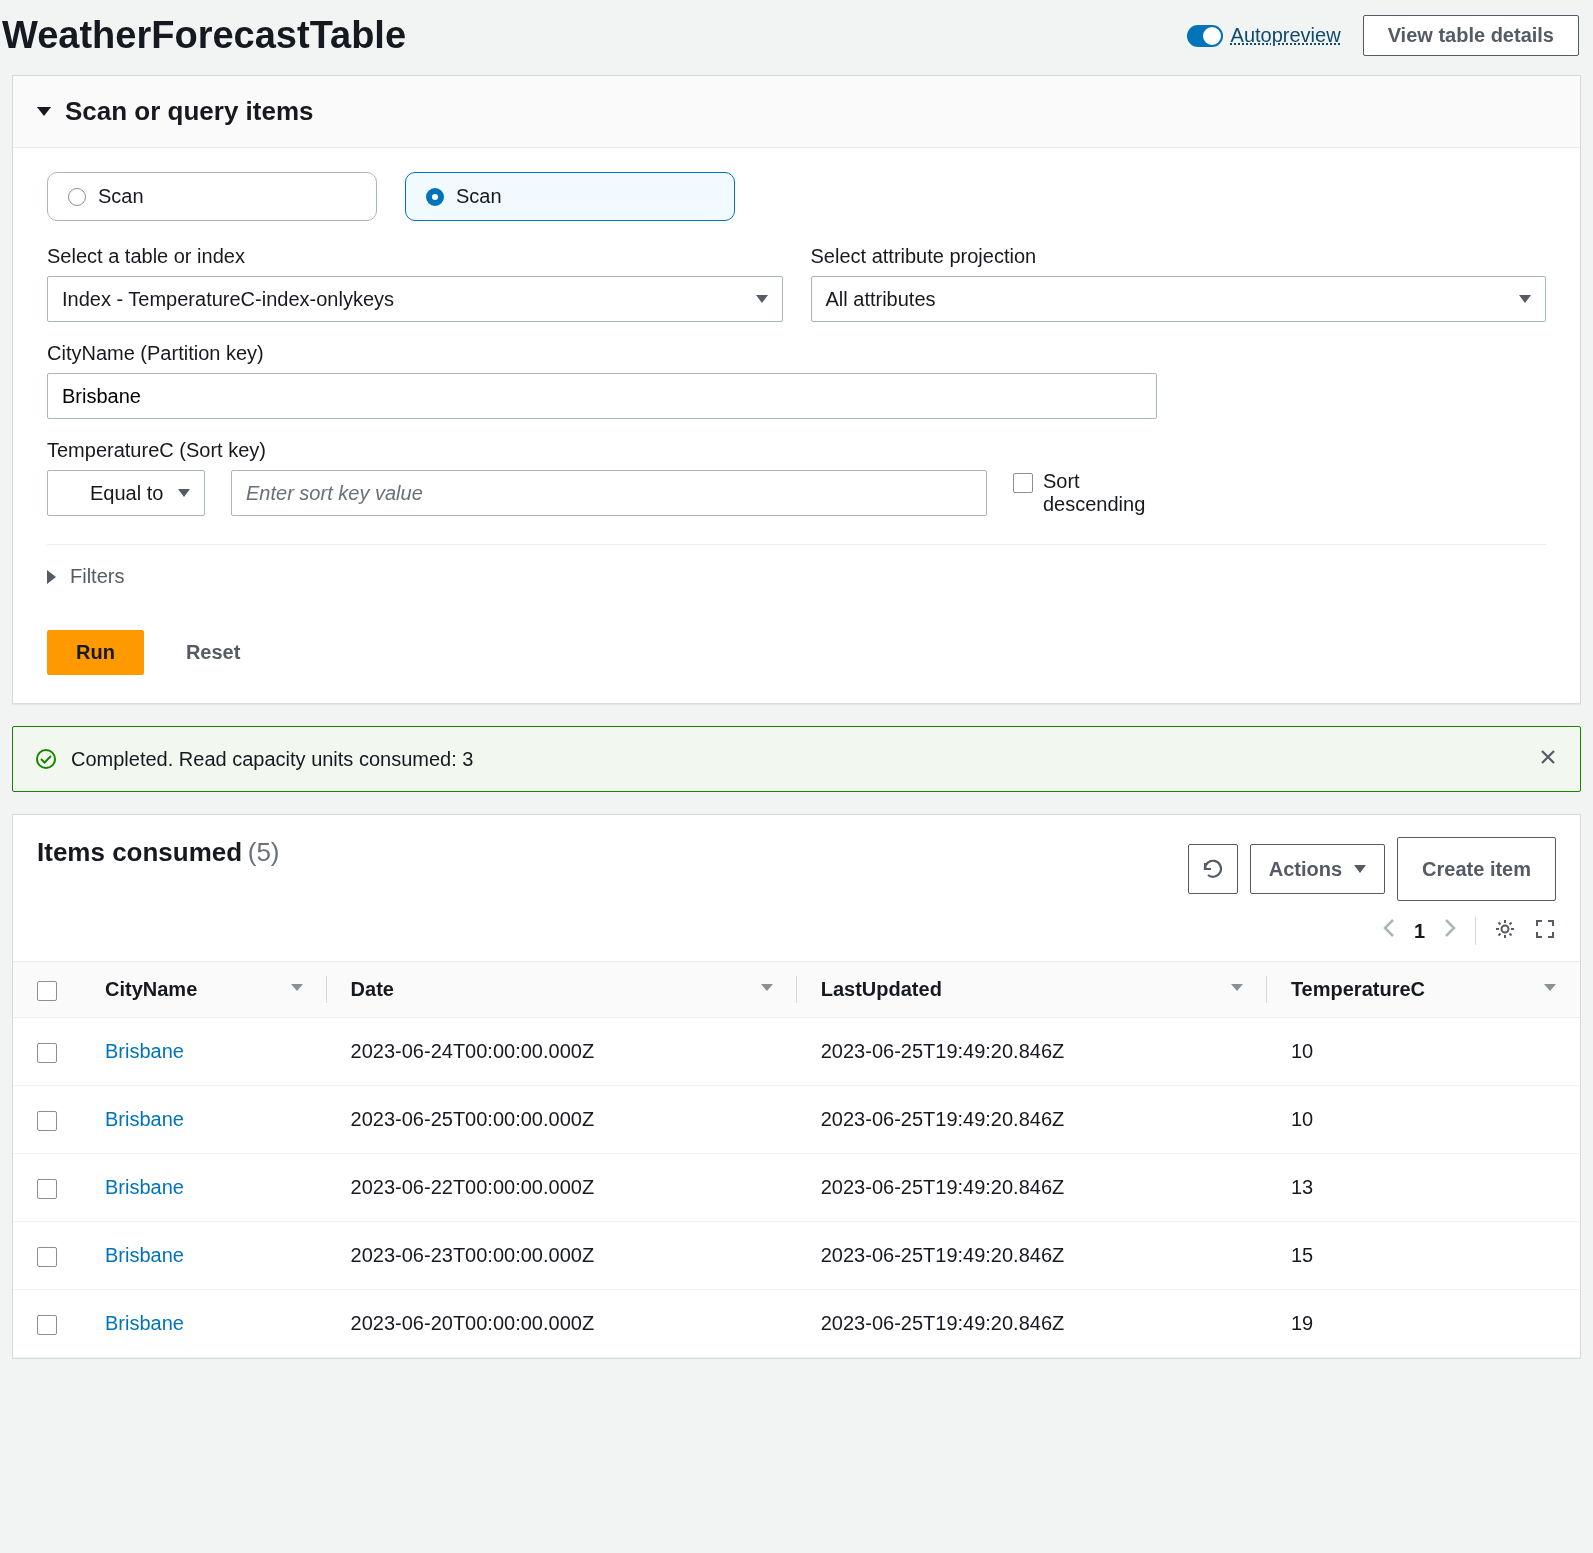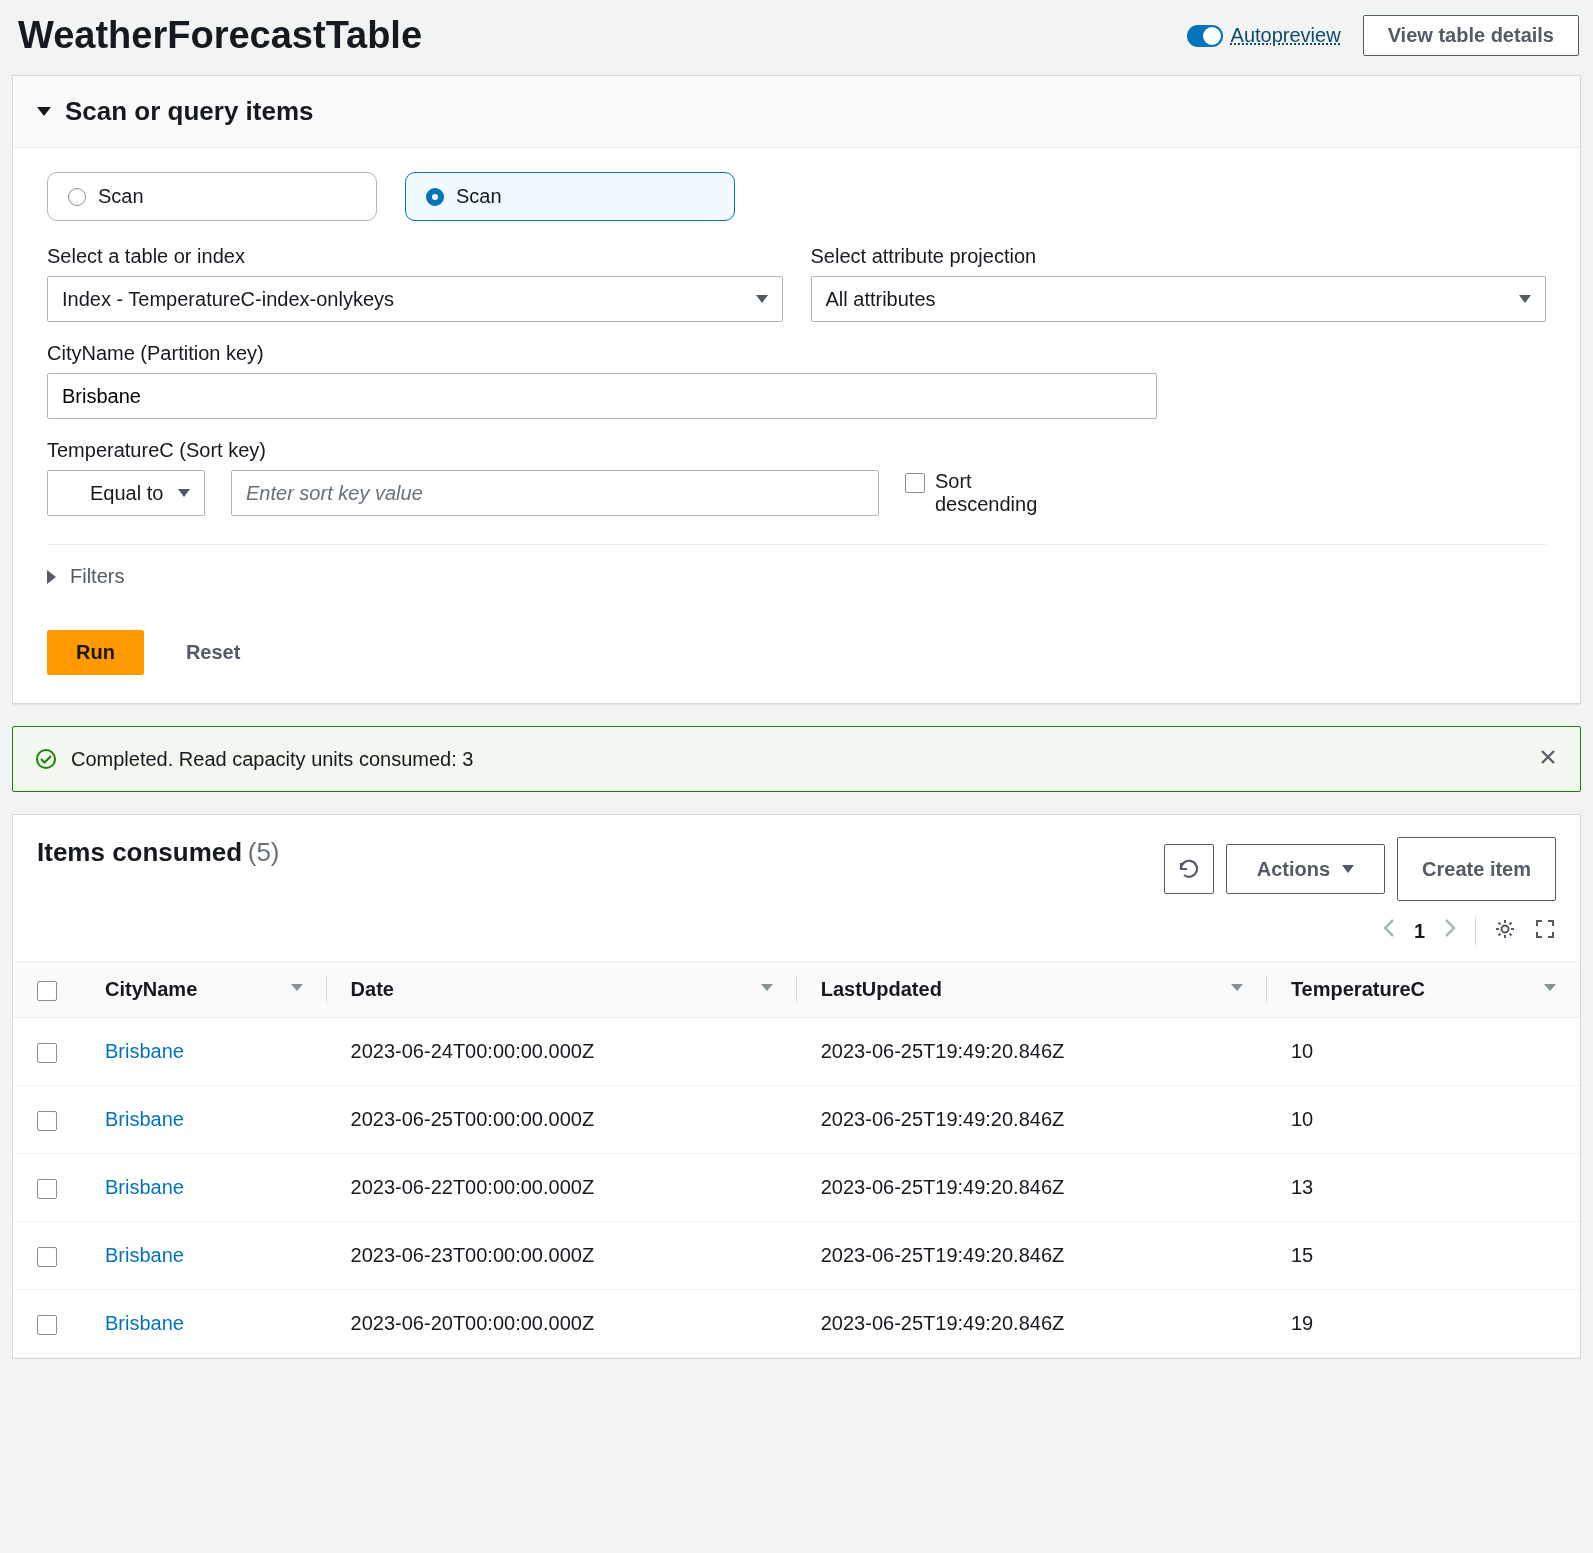--- a/index.html
+++ b/index.html
@@ -15,7 +15,7 @@
     display: flex;
     align-items: center;
     justify-content: space-between;
-    padding: 14px 14px 14px 18px;
+    padding: 14px 14px 14px 2px;
   }
   .page-title {
     font-size: 38px;

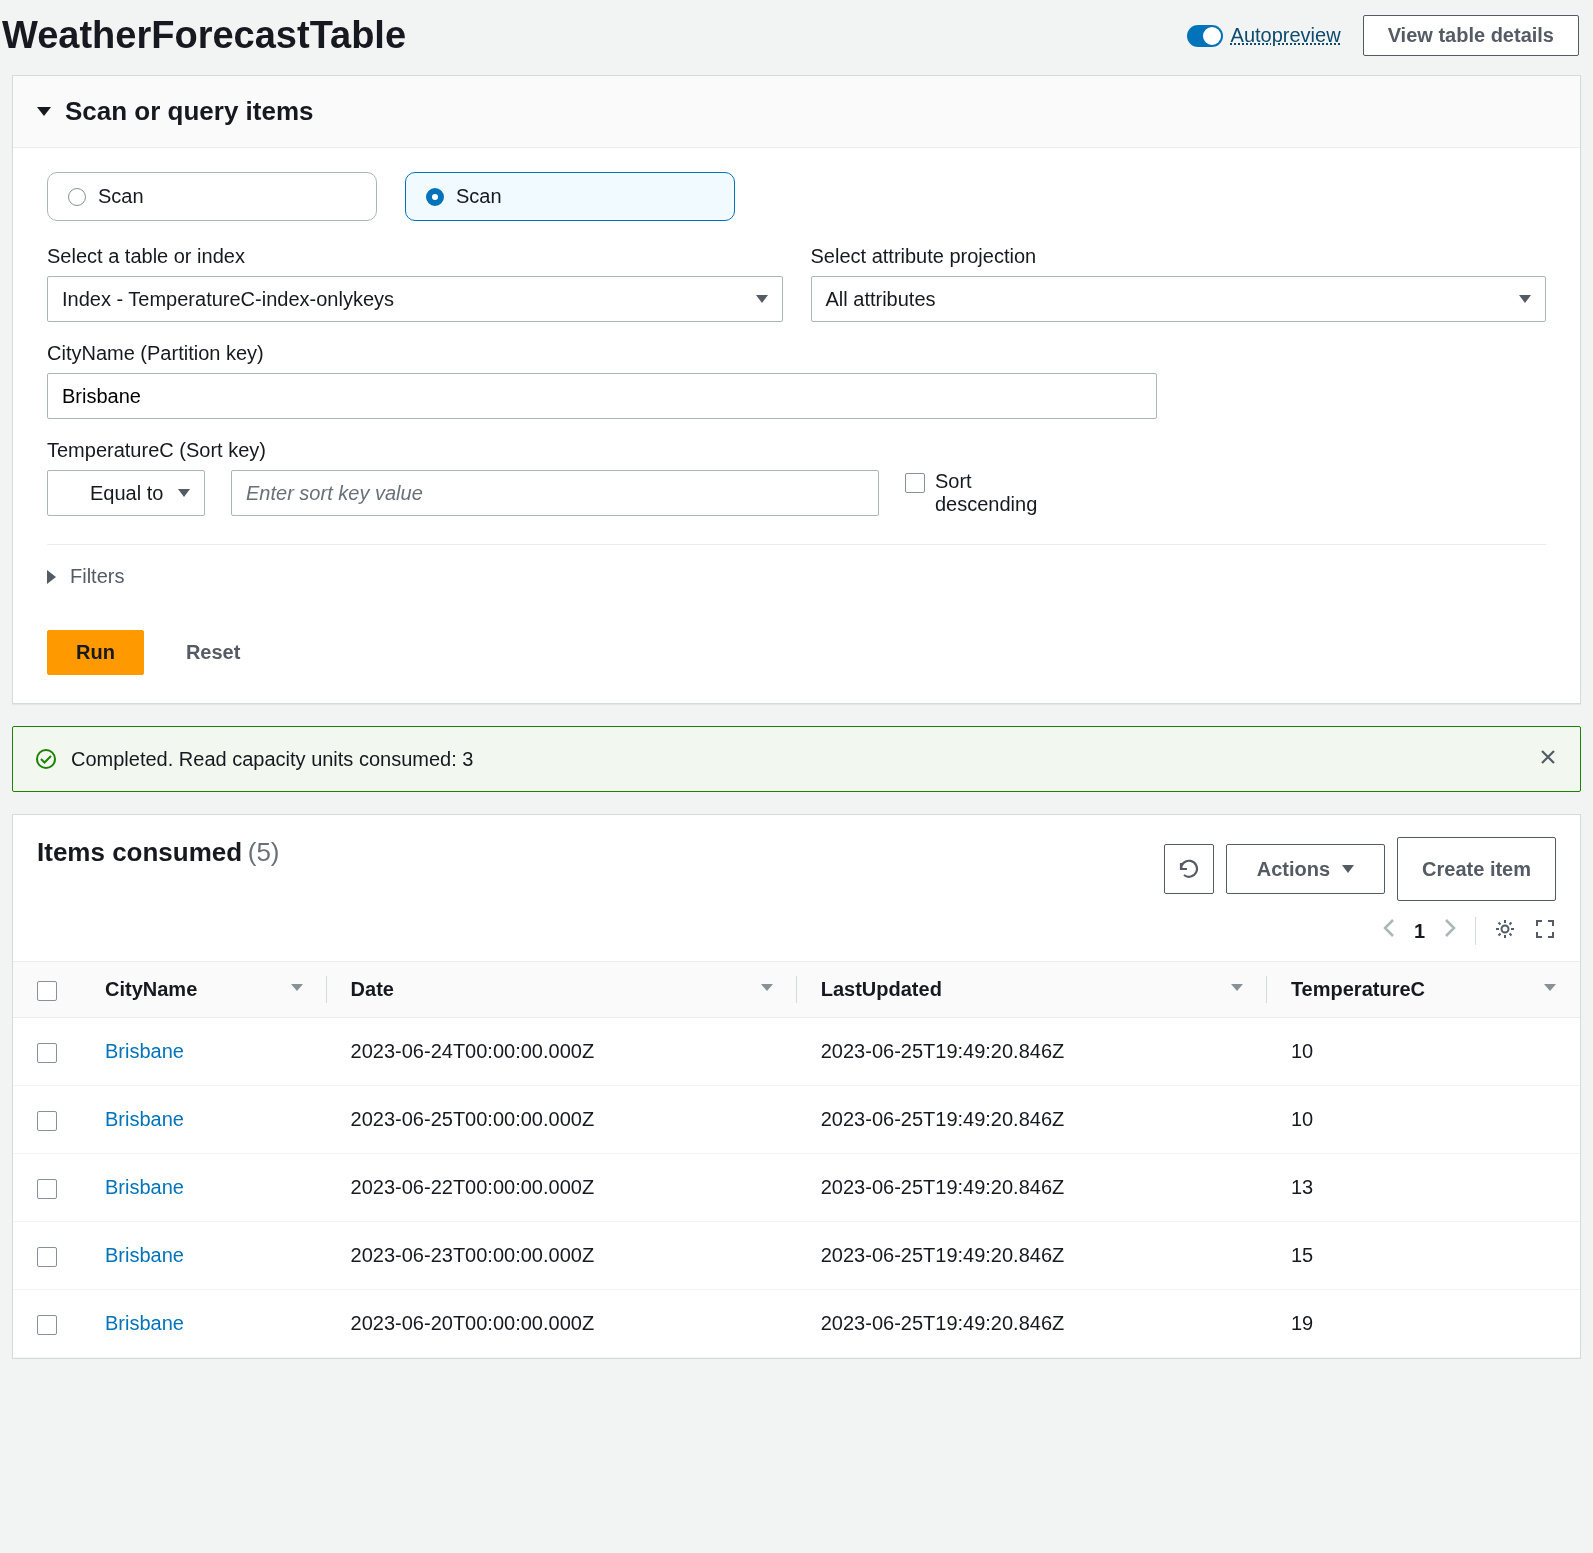--- a/index.html
+++ b/index.html
@@ -183,7 +183,7 @@
     gap: 26px;
   }
   .sort-op { width: 158px; padding-left: 42px; }
-  .sort-val { width: 648px; }
+  .sort-val { width: 756px; }
   .chk-wrap {
     display: flex;
     align-items: flex-start;

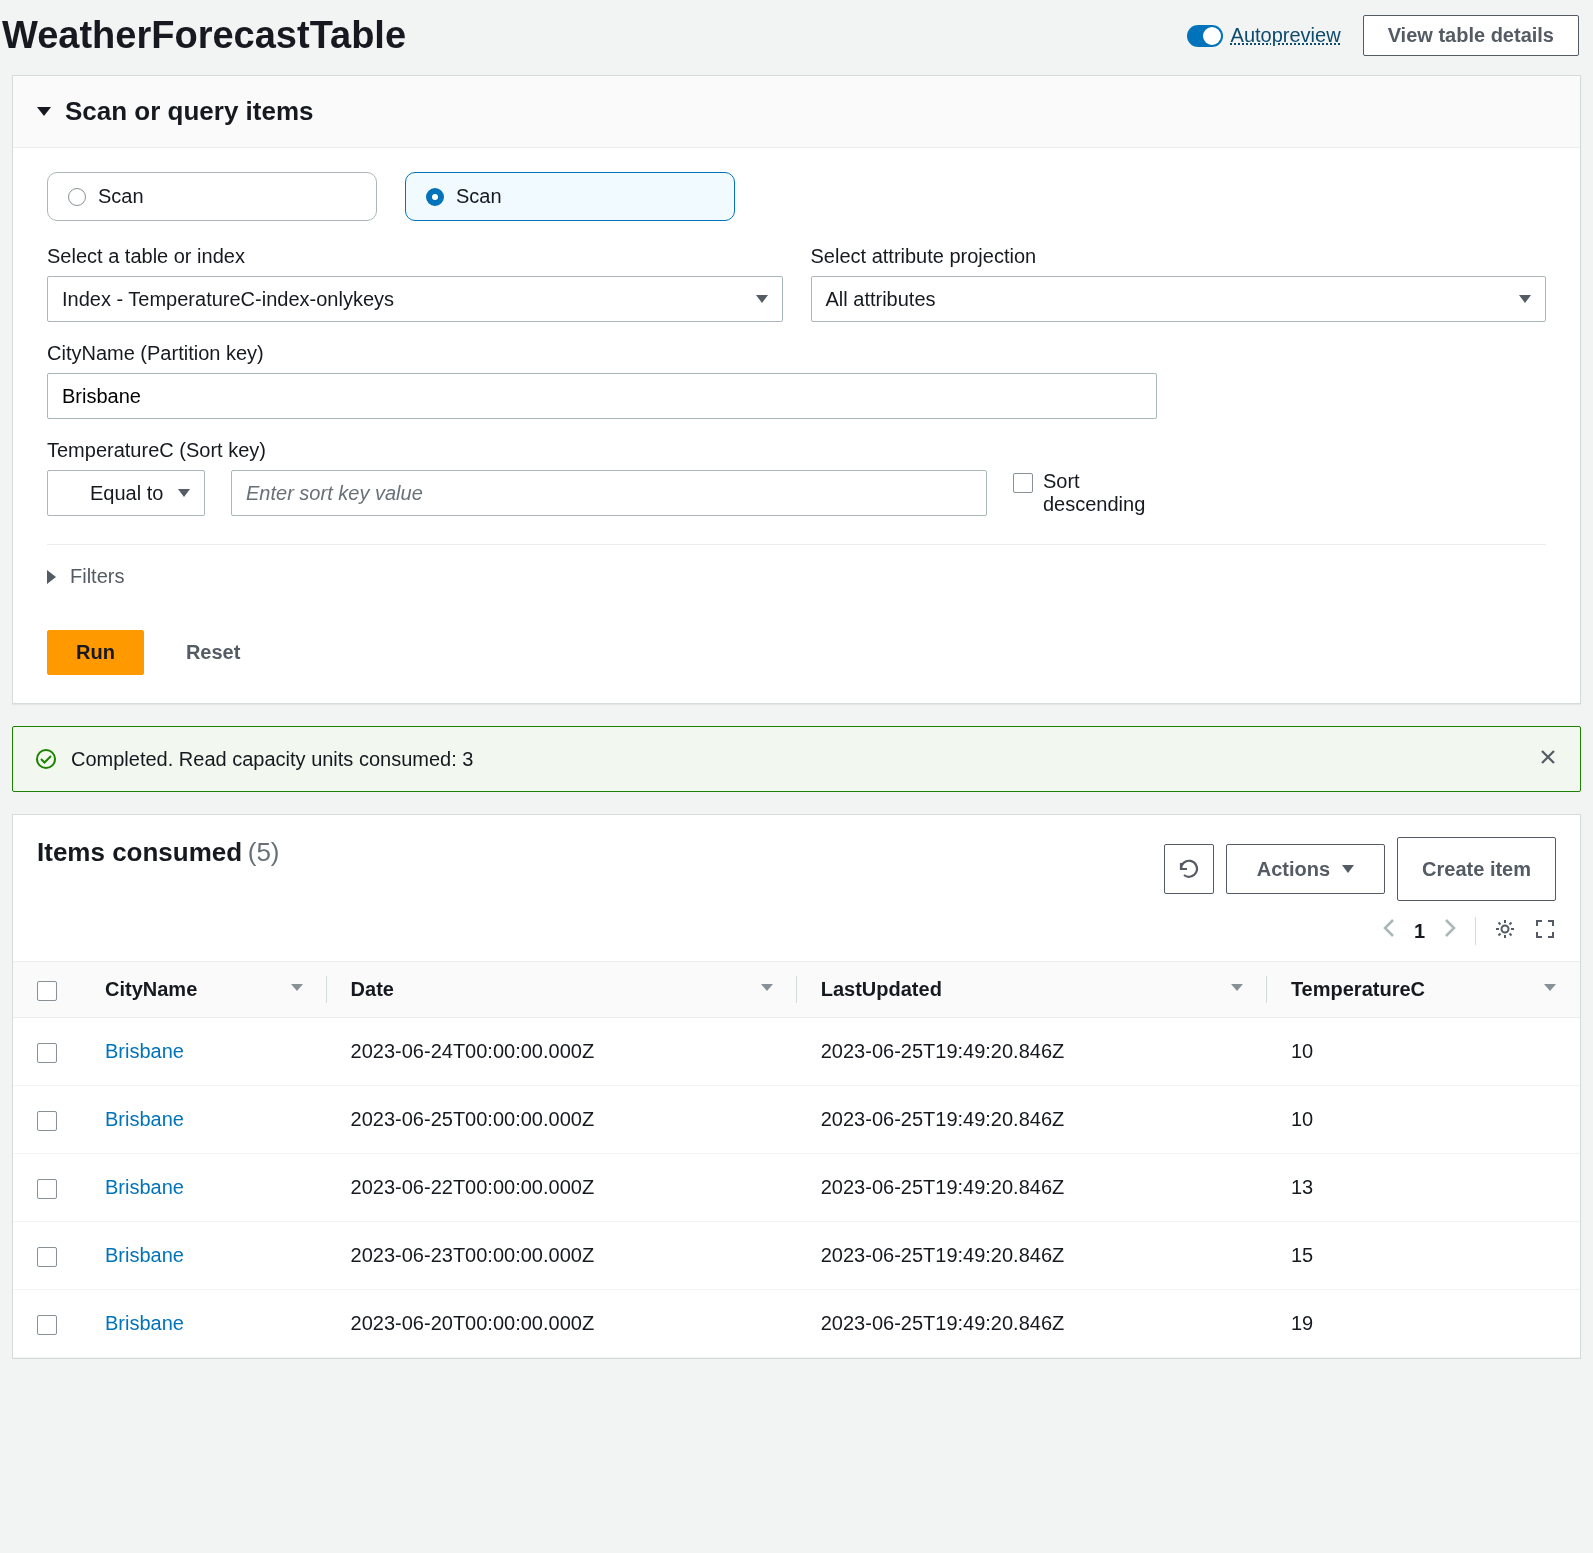--- a/index.html
+++ b/index.html
@@ -288,7 +288,7 @@
   .actions-btn {
     border: 1px solid #545b64;
     background: #fff;
-    padding: 10px 30px;
+    padding: 10px 18px;
     font-weight: 700;
     color: #545b64;
     display: flex;

